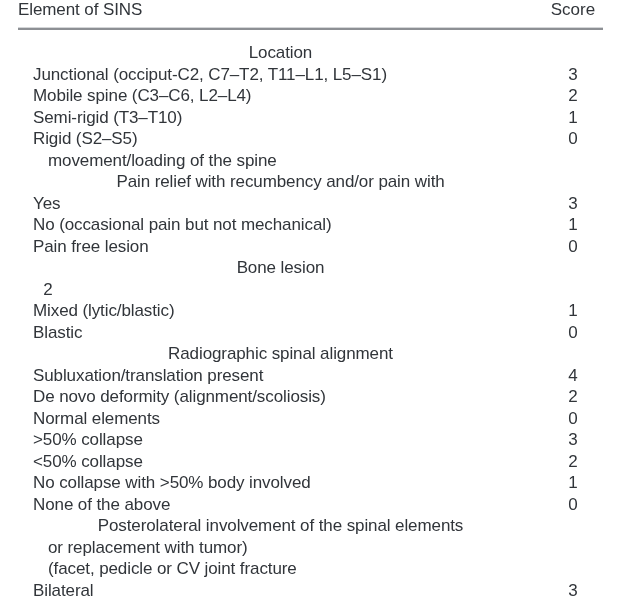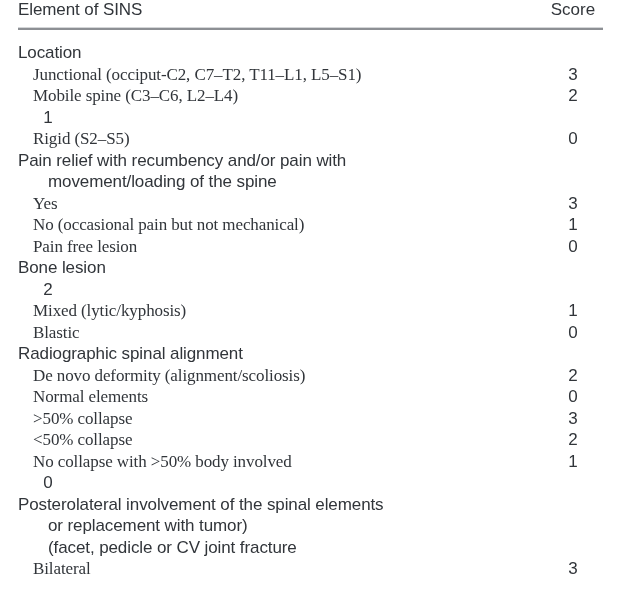--- a/index.html
+++ b/index.html
@@ -49,7 +49,7 @@
   }
   .cell-label { flex: 1; letter-spacing: -0.1px; }
   .cell-score { width: 60px; text-align: center; flex-shrink: 0; }
-  .indent-0 { padding-left: 0; }
+  .indent-0 { padding-left: 0; text-align: center; }
   .indent-1 { padding-left: 15px; font-family: Liberation Serif, serif; }
   .indent-2 { padding-left: 30px; }
 </style>

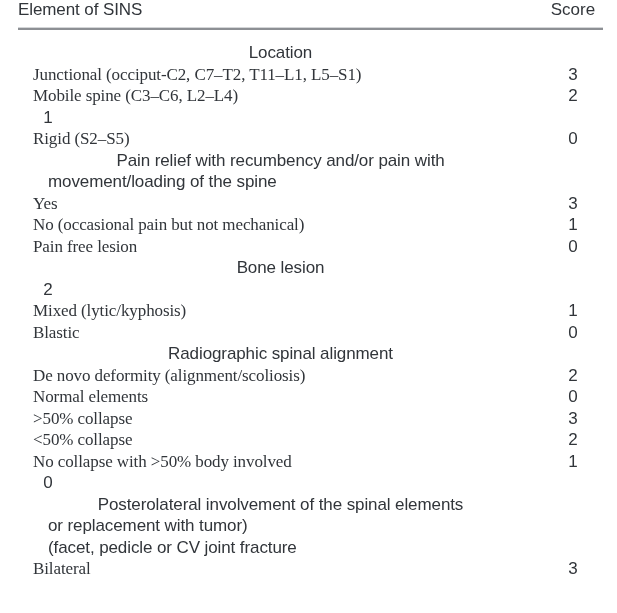--- a/index.html
+++ b/index.html
@@ -50,7 +50,7 @@
   .cell-label { flex: 1; letter-spacing: -0.1px; }
   .cell-score { width: 60px; text-align: center; flex-shrink: 0; }
   .indent-0 { padding-left: 0; text-align: center; }
-  .indent-1 { padding-left: 15px; font-family: Liberation Serif, serif; }
+  .indent-1 { padding-left: 15px; }
   .indent-2 { padding-left: 30px; }
 </style>
 </head>

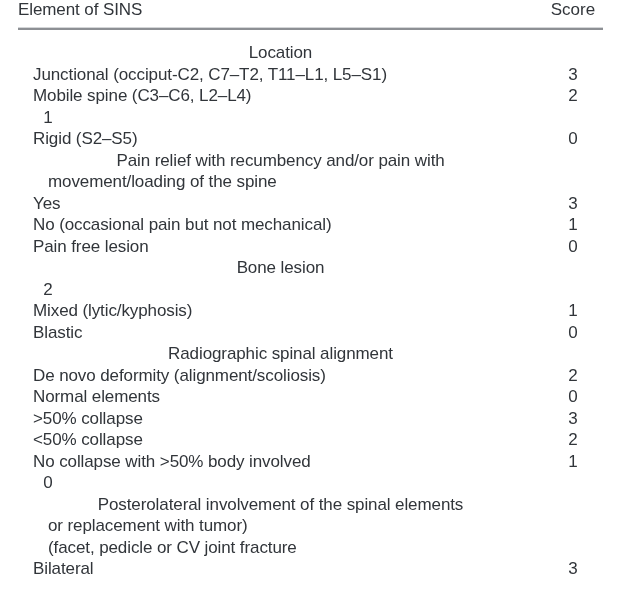--- a/index.html
+++ b/index.html
@@ -76,6 +76,7 @@
         <div class="cell-score">2</div>
       </div>
       <div class="row">
+        <div class="cell-label indent-1">Semi-rigid (T3–T10)</div>
         <div class="cell-score">1</div>
       </div>
       <div class="row">

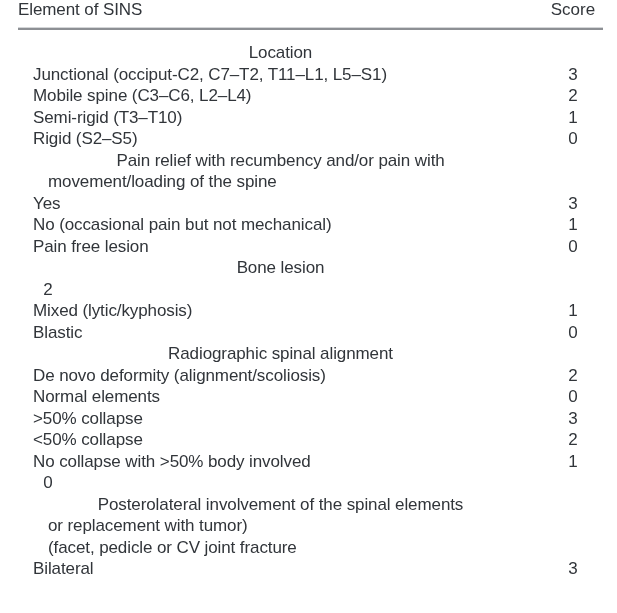--- a/index.html
+++ b/index.html
@@ -84,11 +84,11 @@
         <div class="cell-score">0</div>
       </div>
       <div class="row">
-        <div class="cell-label indent-0">Pain relief with recumbency and/or pain with</div>
+        <div class="cell-label indent-2">movement/loading of the spine</div>
         <div class="cell-score"></div>
       </div>
       <div class="row">
-        <div class="cell-label indent-2">movement/loading of the spine</div>
+        <div class="cell-label indent-0">Pain relief with recumbency and/or pain with</div>
         <div class="cell-score"></div>
       </div>
       <div class="row">

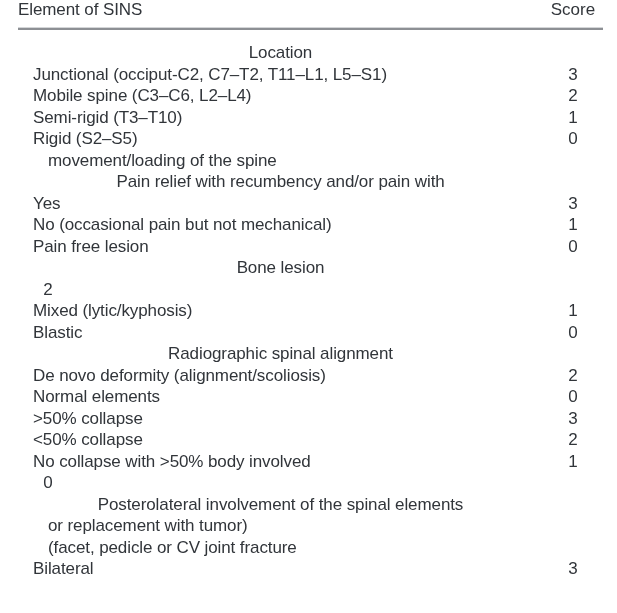--- a/index.html
+++ b/index.html
@@ -111,7 +111,7 @@
         <div class="cell-score">2</div>
       </div>
       <div class="row">
-        <div class="cell-label indent-1">Mixed (lytic/kyphosis)</div>
+        <div class="cell-label indent-1">Mixed (lytic/blastic)</div>
         <div class="cell-score">1</div>
       </div>
       <div class="row">

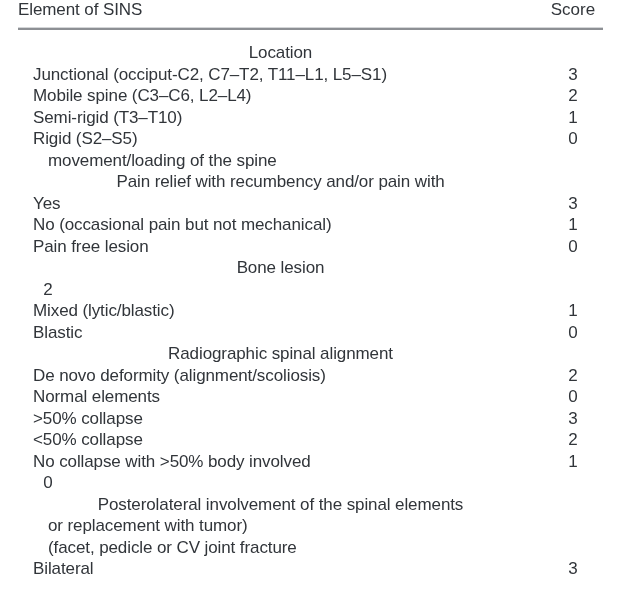--- a/index.html
+++ b/index.html
@@ -123,6 +123,10 @@
         <div class="cell-score"></div>
       </div>
       <div class="row">
+        <div class="cell-label indent-1">Subluxation/translation present</div>
+        <div class="cell-score">4</div>
+      </div>
+      <div class="row">
         <div class="cell-label indent-1">De novo deformity (alignment/scoliosis)</div>
         <div class="cell-score">2</div>
       </div>

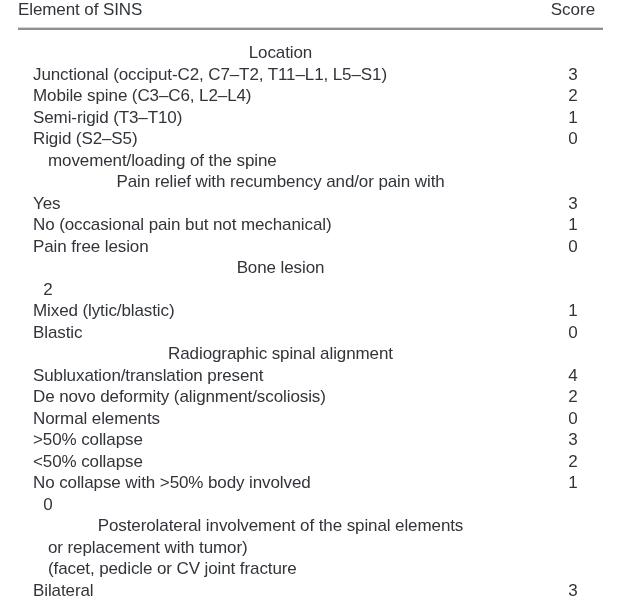--- a/index.html
+++ b/index.html
@@ -147,6 +147,7 @@
         <div class="cell-score">1</div>
       </div>
       <div class="row">
+        <div class="cell-label indent-1">None of the above</div>
         <div class="cell-score">0</div>
       </div>
       <div class="row">

